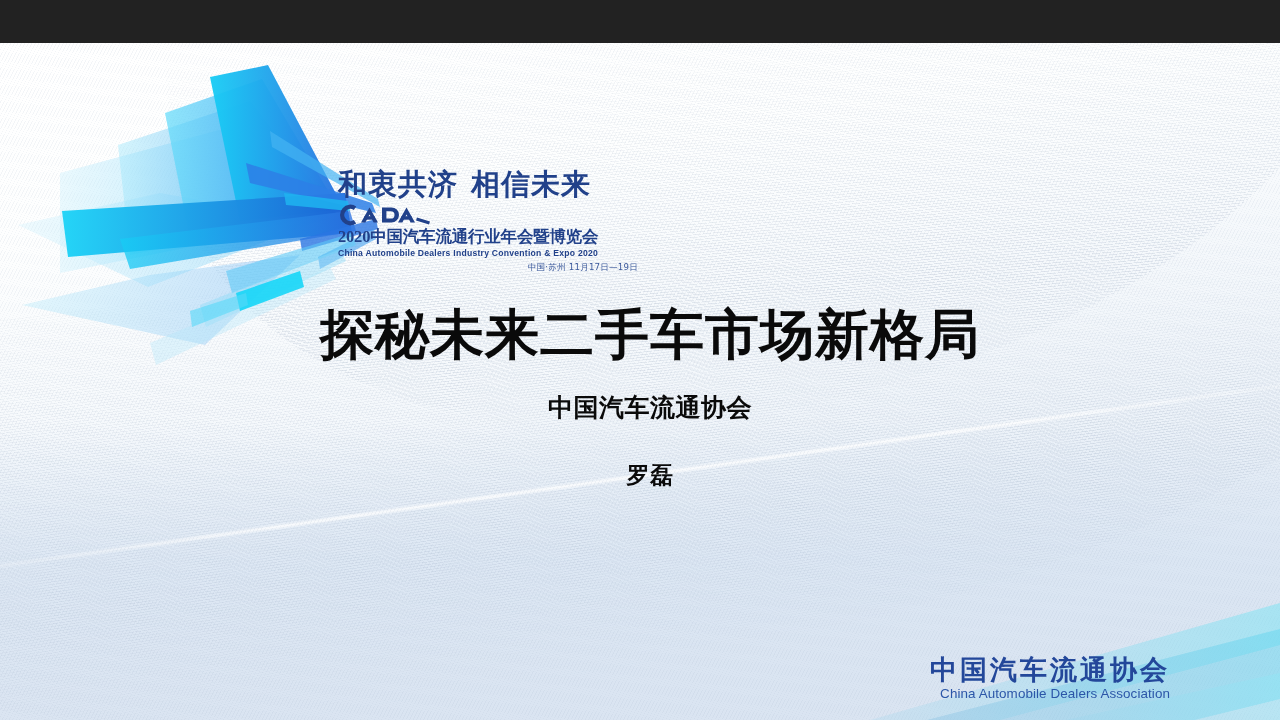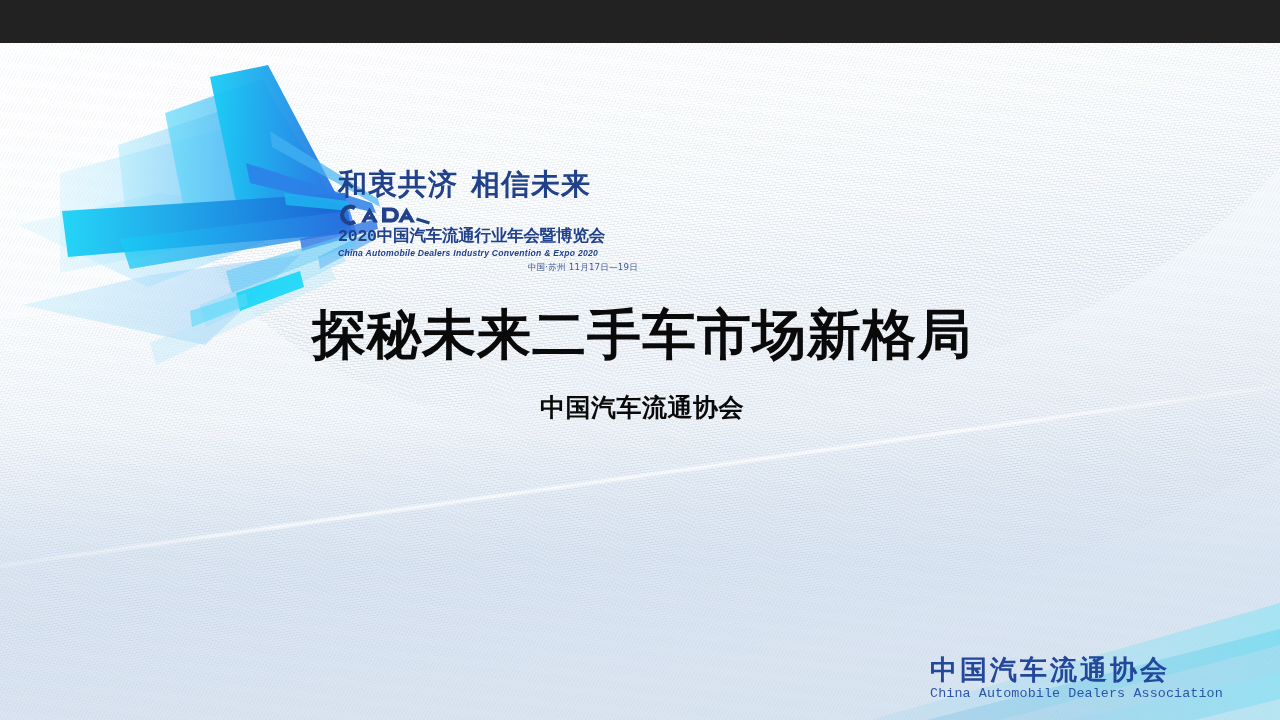--- a/index.html
+++ b/index.html
@@ -92,7 +92,7 @@
   .event-cn{
     font-size:16.5px;font-weight:700;color:#21418a;white-space:nowrap;
     letter-spacing:-.2px;line-height:1.15;margin-top:1px;
-    font-family:Liberation Mono, monospace;
+    font-family:Liberation Serif, serif;
   }
   .event-en{
     font-size:8.6px;font-weight:700;color:#21418a;white-space:nowrap;

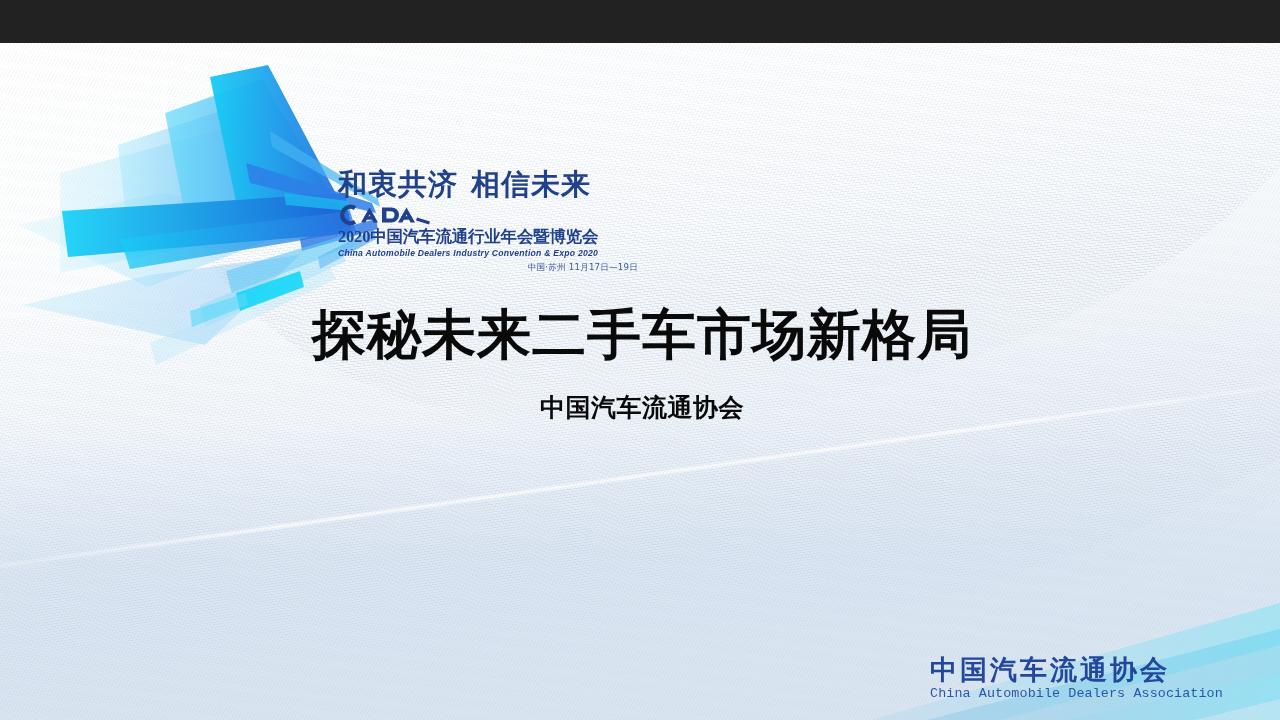--- a/index.html
+++ b/index.html
@@ -98,7 +98,6 @@
     font-size:8.6px;font-weight:700;color:#21418a;white-space:nowrap;
     letter-spacing:.25px;line-height:1.3;margin-top:1px;
     font-family:"Liberation Sans",sans-serif;
-    font-style:italic;
   }
   .event-where{
     font-size:8.6px;color:#3c5a9c;white-space:nowrap;

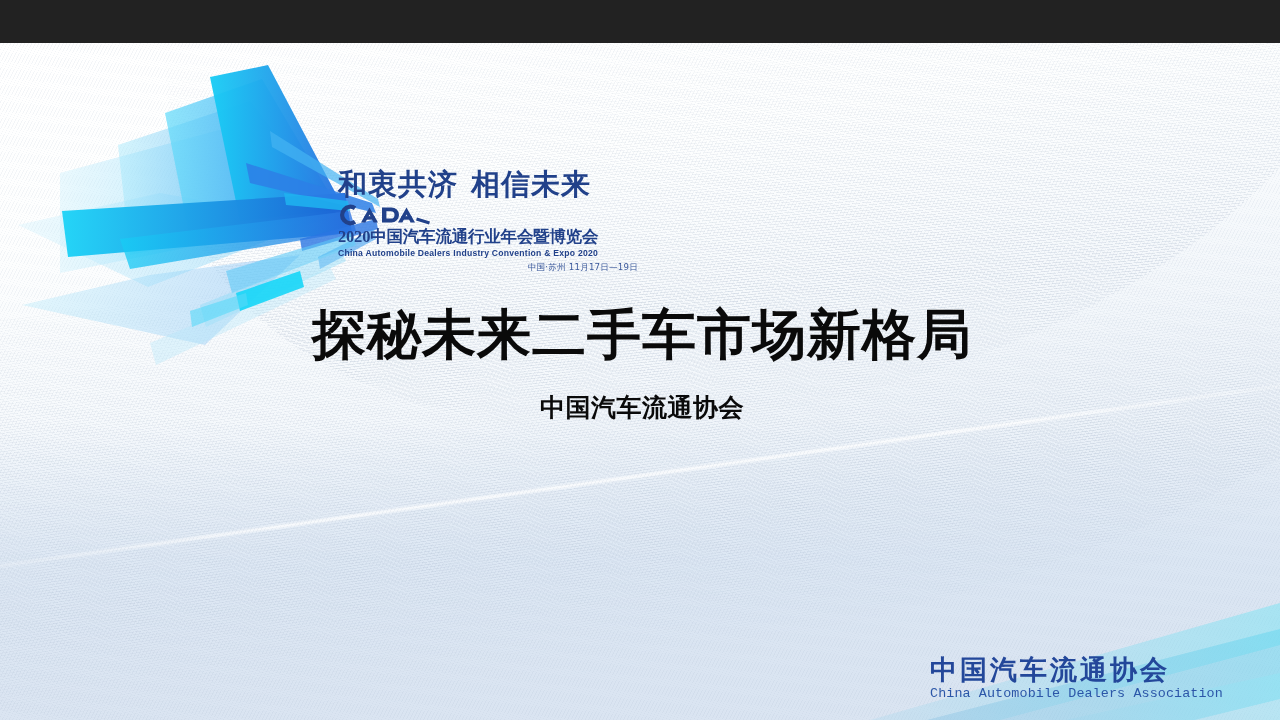--- a/index.html
+++ b/index.html
@@ -108,7 +108,7 @@
 
   
   .title-block{
-    position:absolute;left:172px;top:262px;width:940px;text-align:center;
+    position:absolute;left:180px;top:262px;width:940px;text-align:center;
   }
   .main-title{
     font-size:54px;font-weight:700;color:#0a0a0a;letter-spacing:1px;

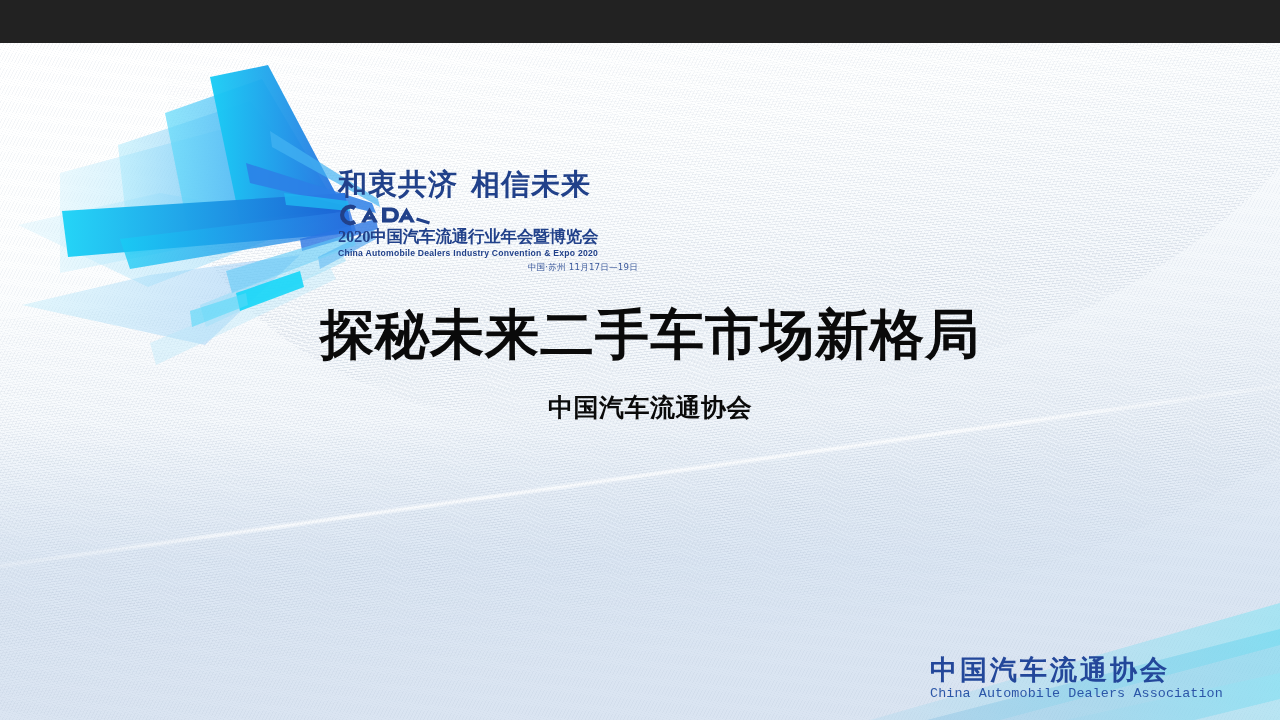--- a/index.html
+++ b/index.html
@@ -244,6 +244,7 @@
   <div class="title-block">
     <div class="main-title">探秘未来二手车市场新格局</div>
     <div class="org-name">中国汽车流通协会</div>
+    <div class="speaker">罗磊</div>
   </div>
 
   <div class="bands">

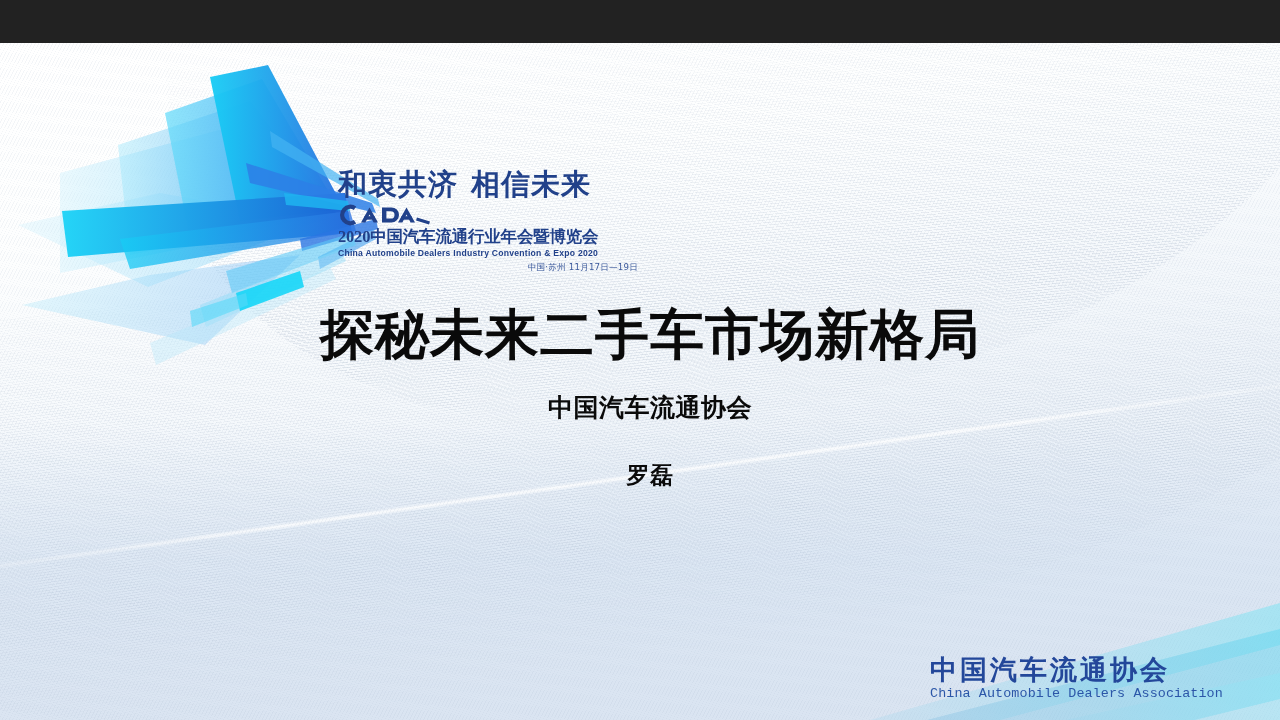--- a/index.html
+++ b/index.html
@@ -147,7 +147,8 @@
   .assoc-en{
     font-size:13.4px;color:#2b56a8;letter-spacing:.1px;
     line-height:1.2;margin-top:2px;white-space:nowrap;
-    font-family:Liberation Mono, monospace;
+    font-family:Liberation Sans, sans-serif;
+    text-align:right;
   }
 </style>
 </head>

